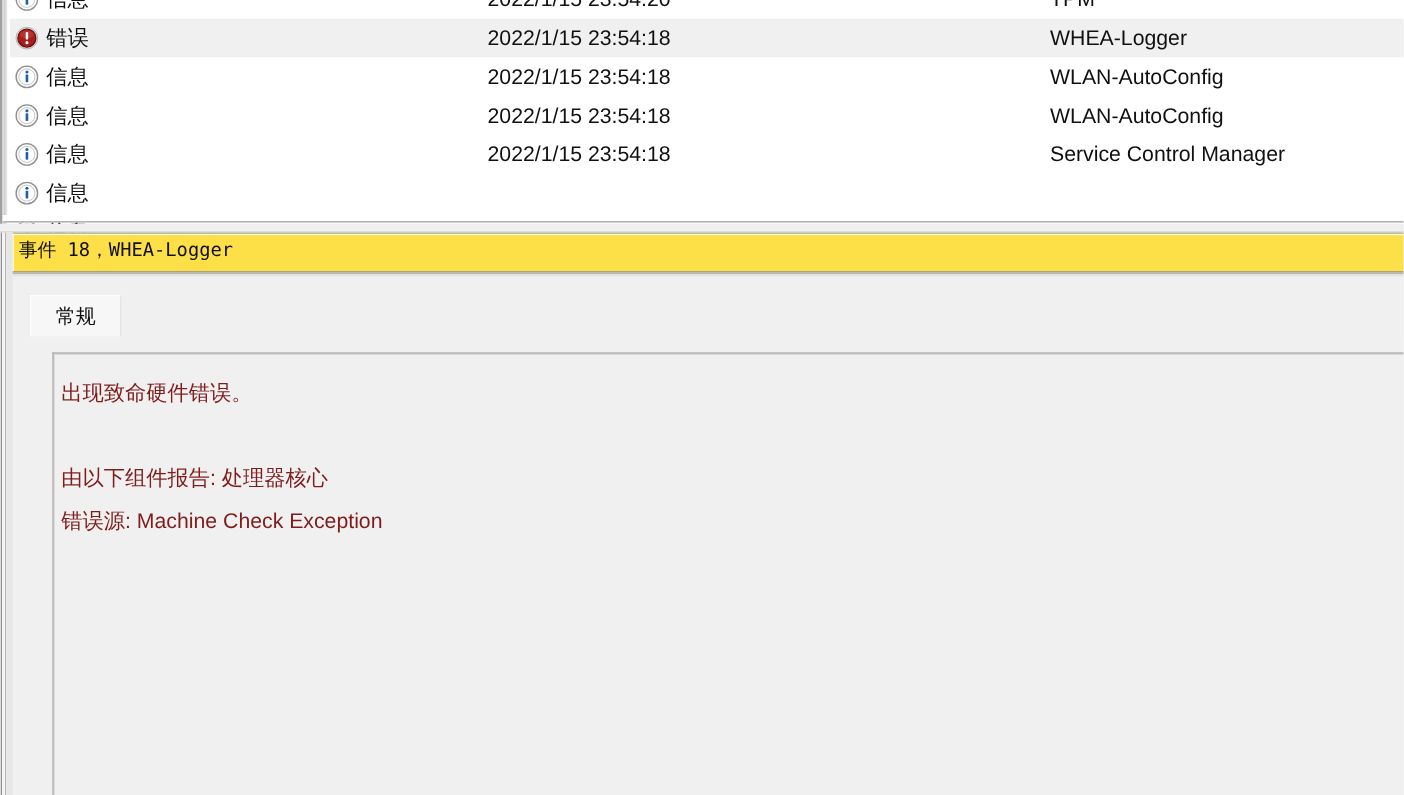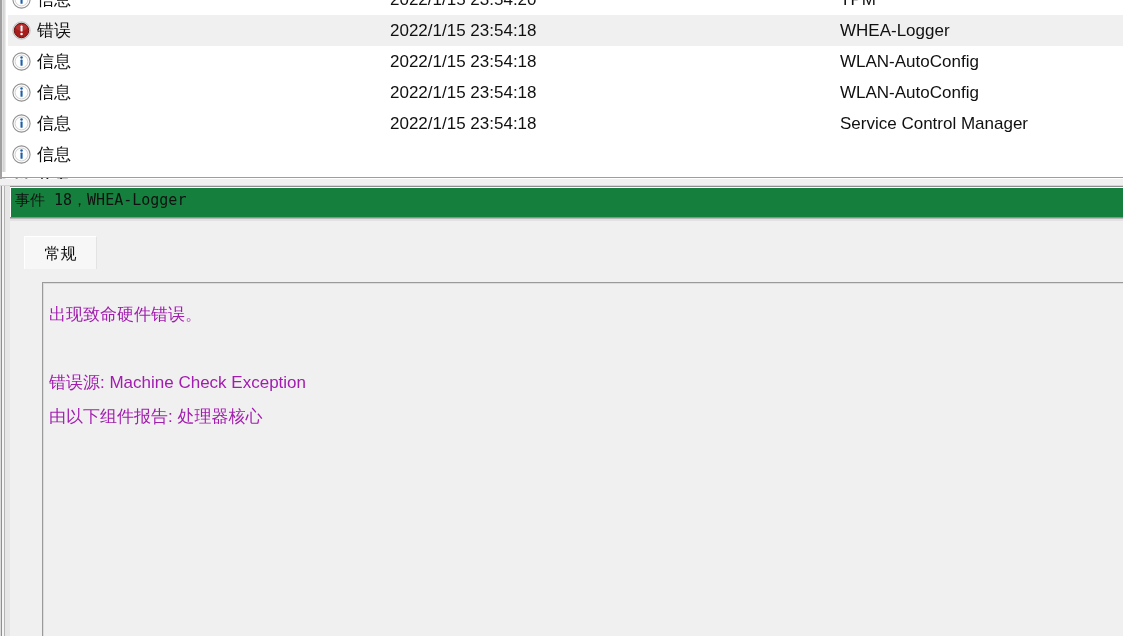--- a/index.html
+++ b/index.html
@@ -150,7 +150,7 @@
     top: 0;
     width: 1113px;
     height: 32px;
-    background: #15803d;
+    background: #fde047;
     border-top: 1px solid #8d8d8d;
     border-bottom: 1px solid #8d8d8d;
     box-sizing: border-box;

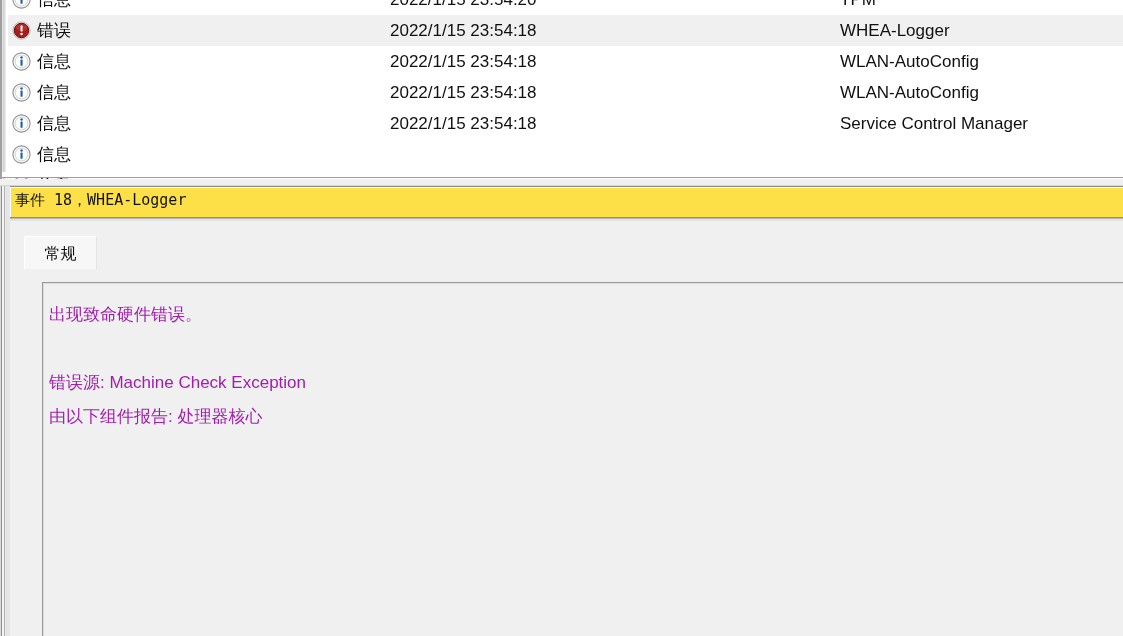--- a/index.html
+++ b/index.html
@@ -263,7 +263,7 @@
 
   .body-line {
     font-size: 17px;
-    color: #a21caf;
+    color: #7f1d1d;
     line-height: 34px;
     white-space: nowrap;
   }

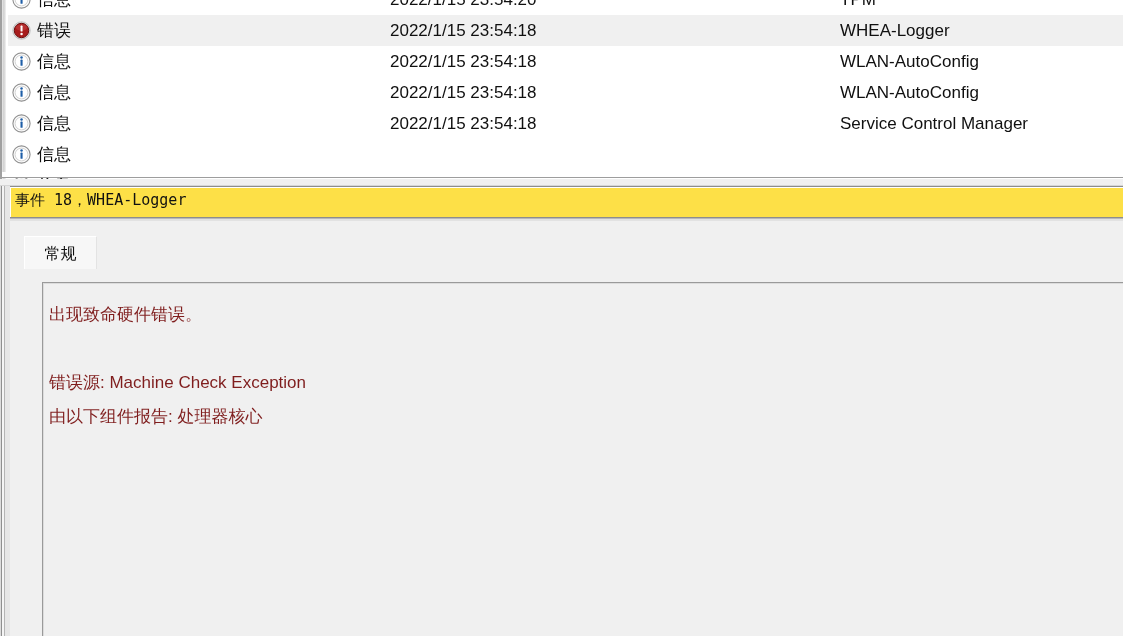--- a/index.html
+++ b/index.html
@@ -406,8 +406,8 @@
       <div class="text-panel-inner">
         <div class="body-line">出现致命硬件错误。</div>
         <div class="body-line spacer">&nbsp;</div>
+        <div class="body-line">由以下组件报告: 处理器核心</div>
         <div class="body-line">错误源: Machine Check Exception</div>
-        <div class="body-line">由以下组件报告: 处理器核心</div>
         <div class="body-line spacer">&nbsp;</div>
         <div class="body-line gap-small">&nbsp;</div>
       </div>

